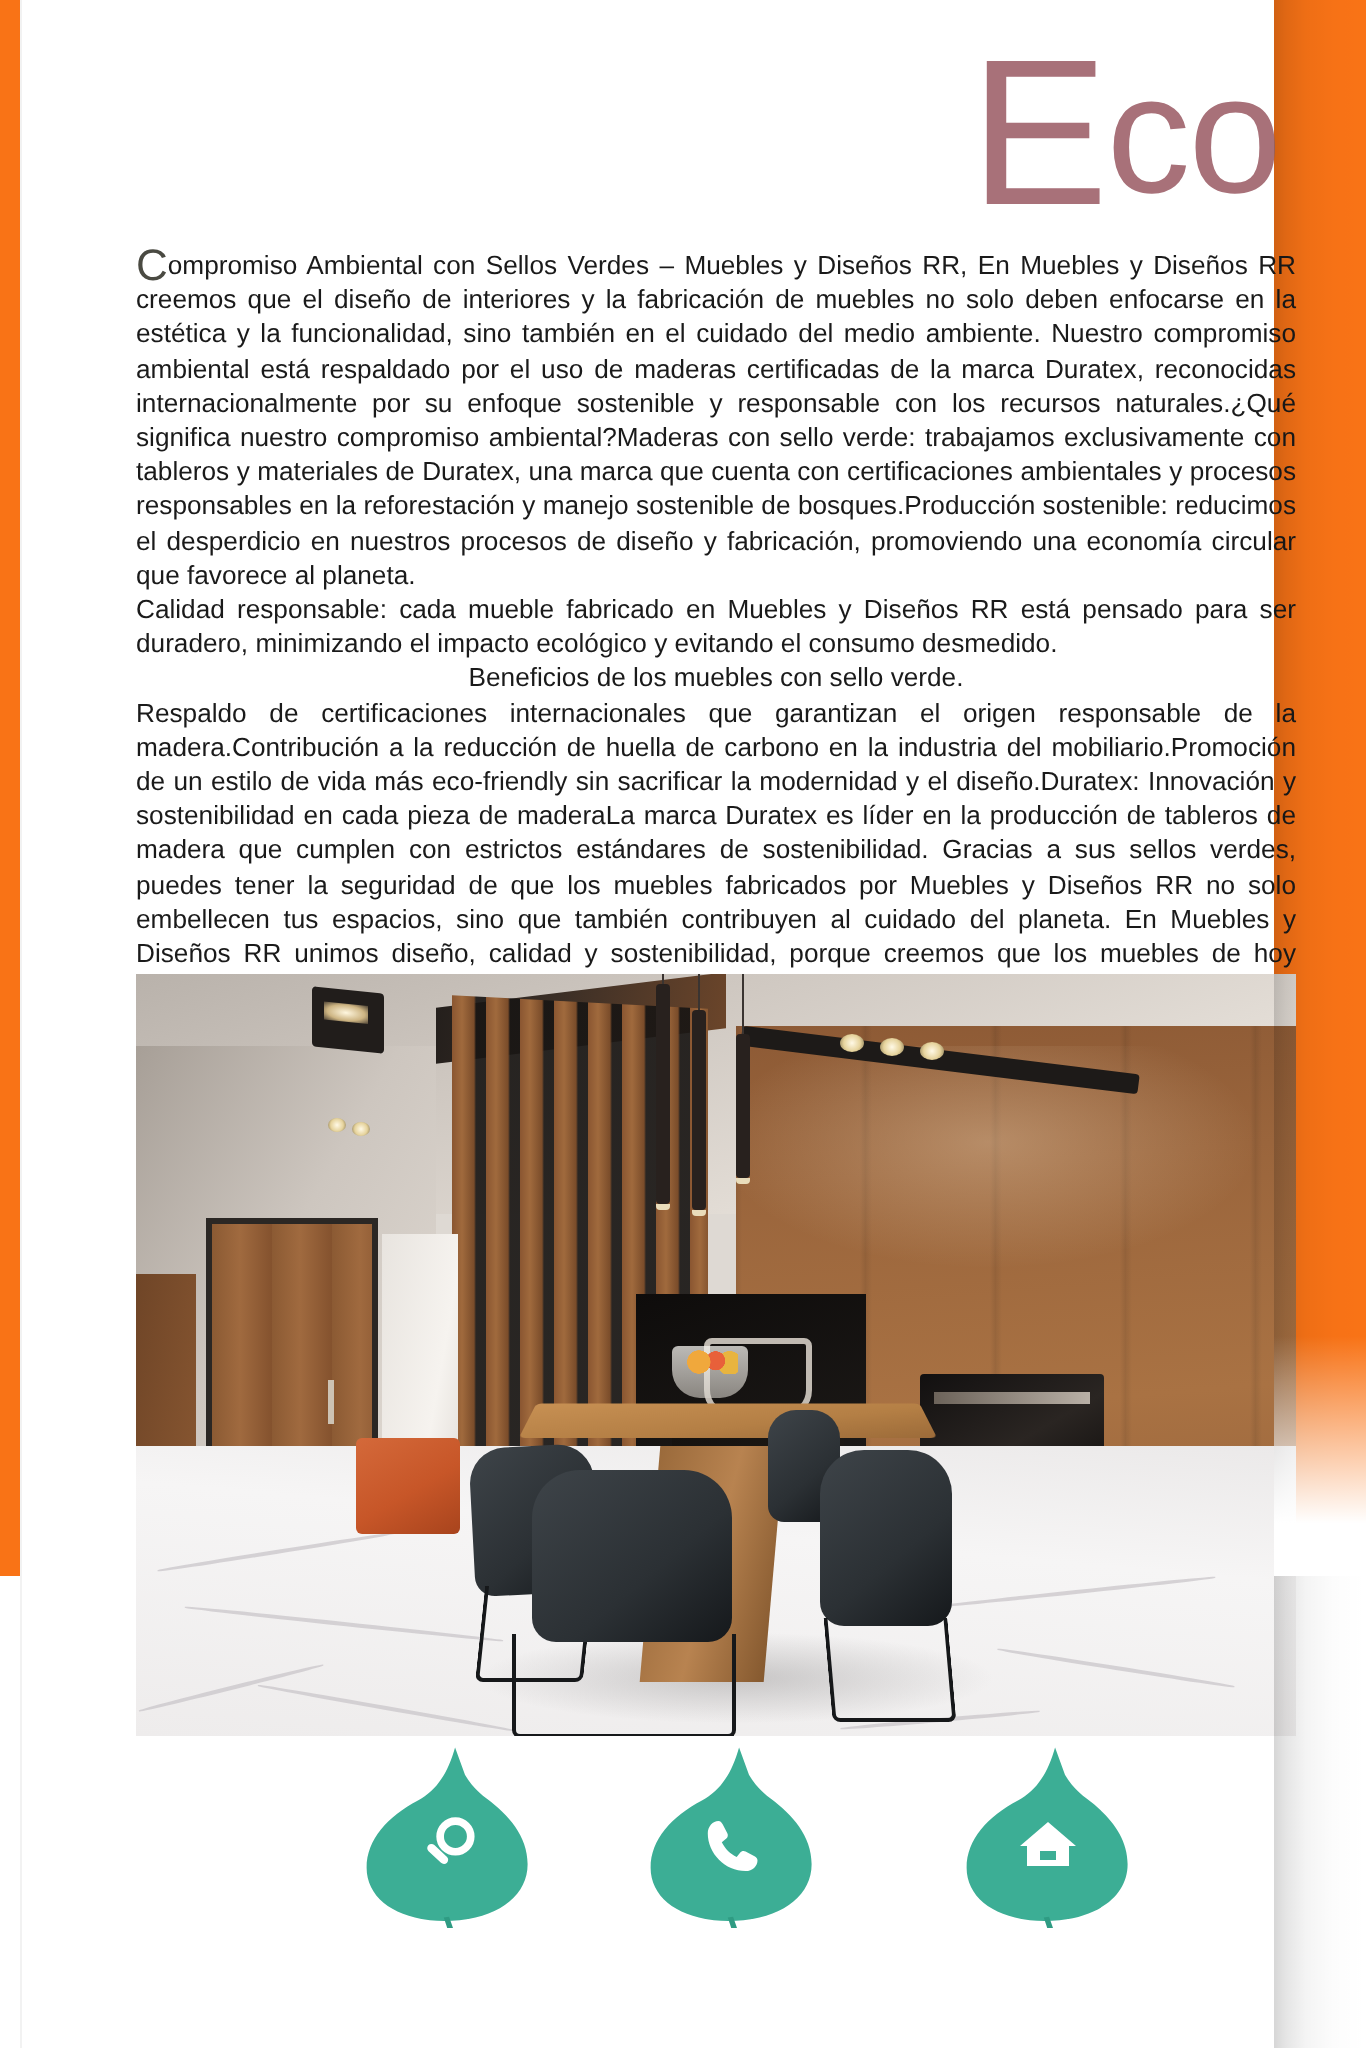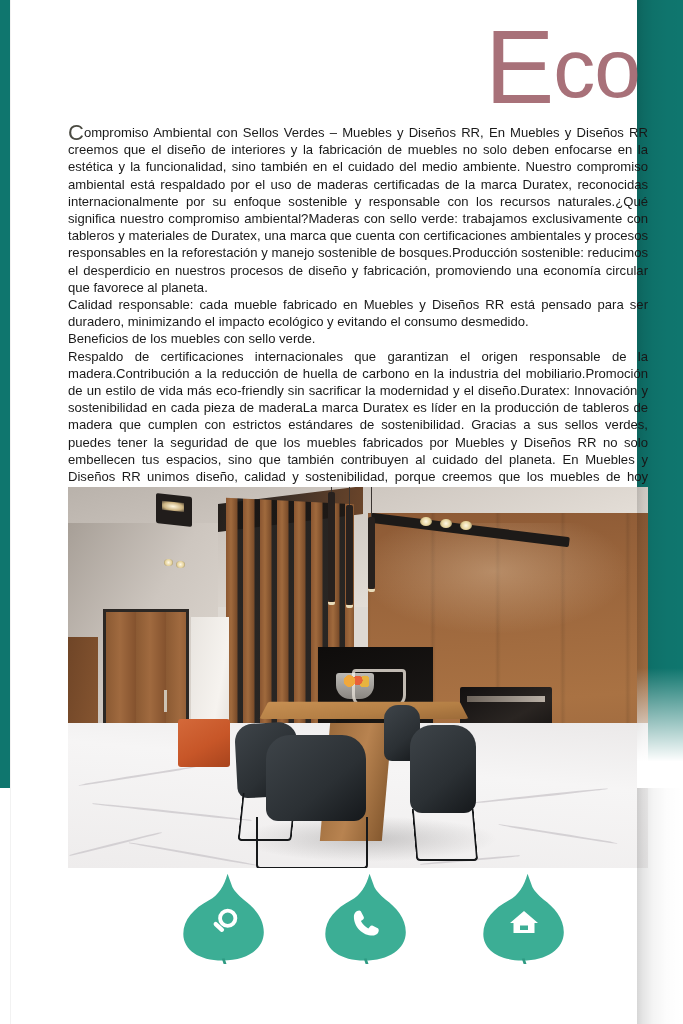--- a/index.html
+++ b/index.html
@@ -16,7 +16,7 @@
     position: relative;
     width: 683px;
     height: 788px;
-    background: #0f766e;
+    background: #f97316;
   }
 
   

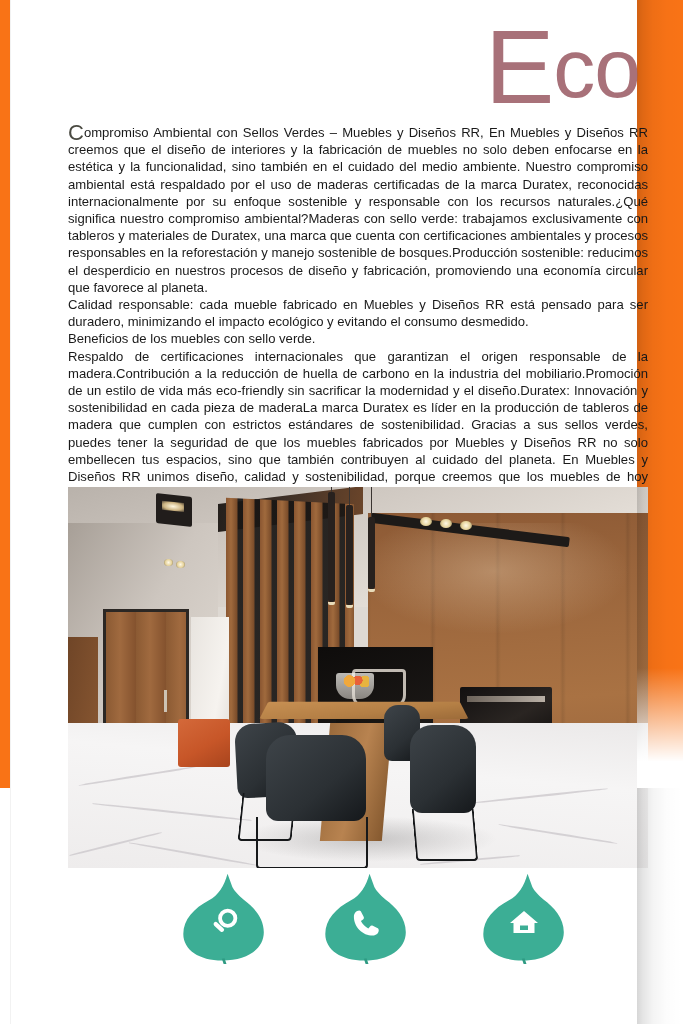--- a/index.html
+++ b/index.html
@@ -88,7 +88,7 @@
     text-justify: inter-word;
   }
   .article p { margin: 0; text-align: justify; }
-  .article p.nojust { text-align: left; }
+  .article p.nojust { text-align: center; }
   .dropcap {
     font-size: 22px;
     line-height: 14px;

